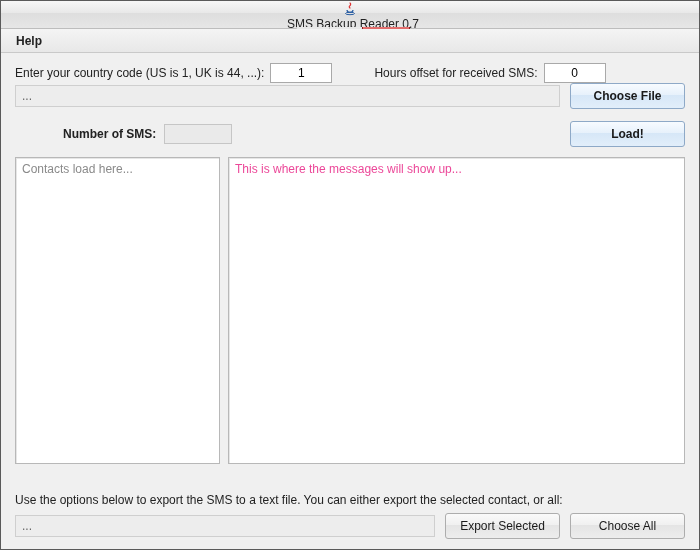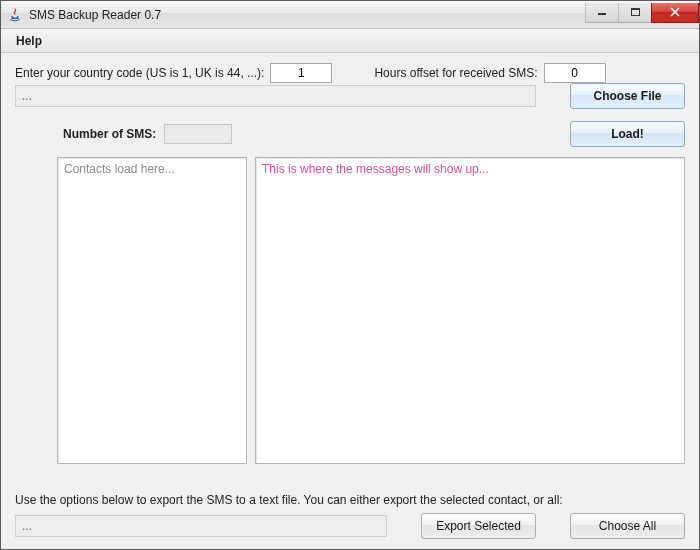--- a/index.html
+++ b/index.html
@@ -26,6 +26,7 @@
     display: flex;
     align-items: center;
     padding-left: 6px;
+    flex-direction: column;
   }
   .java-icon {
     width: 16px; height: 16px;

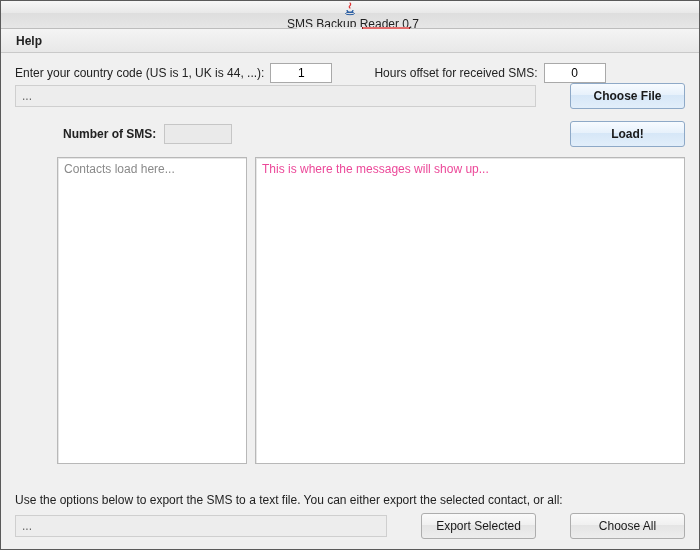--- a/index.html
+++ b/index.html
@@ -110,7 +110,6 @@
     cursor:default;
     display:flex;align-items:center;justify-content:center;
     padding:0 10px;
-    margin-left:24px;
   }
   .btn.gray {
     background:linear-gradient(to bottom,#fafafa 0%, #f0f0f0 45%, #e4e4e4 46%, #ededed 100%);

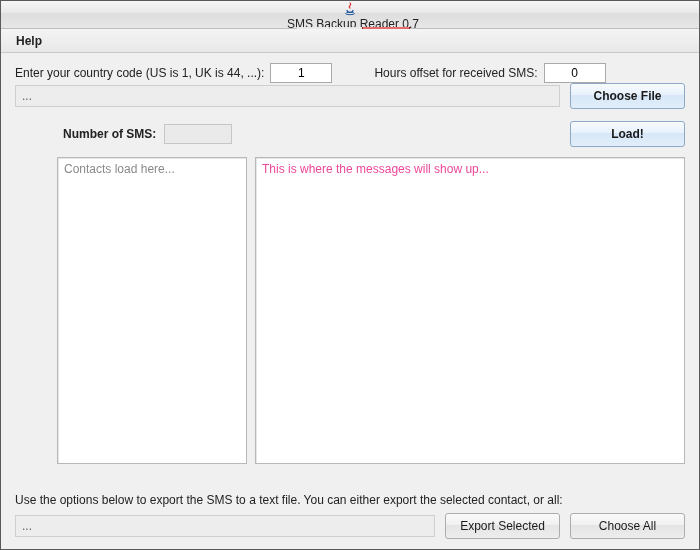--- a/index.html
+++ b/index.html
@@ -133,7 +133,7 @@
     padding:4px 6px;
     overflow:auto;
   }
-  .panel.contacts { width:190px;margin-left:42px;}
+  .panel.contacts { width:205px;}
   .panel.messages { flex:1; color:#ec4899;}
   .export-section{ margin-top:auto; }
   .export-label{ font-size:12px; margin:19px 0 6px 0; }

